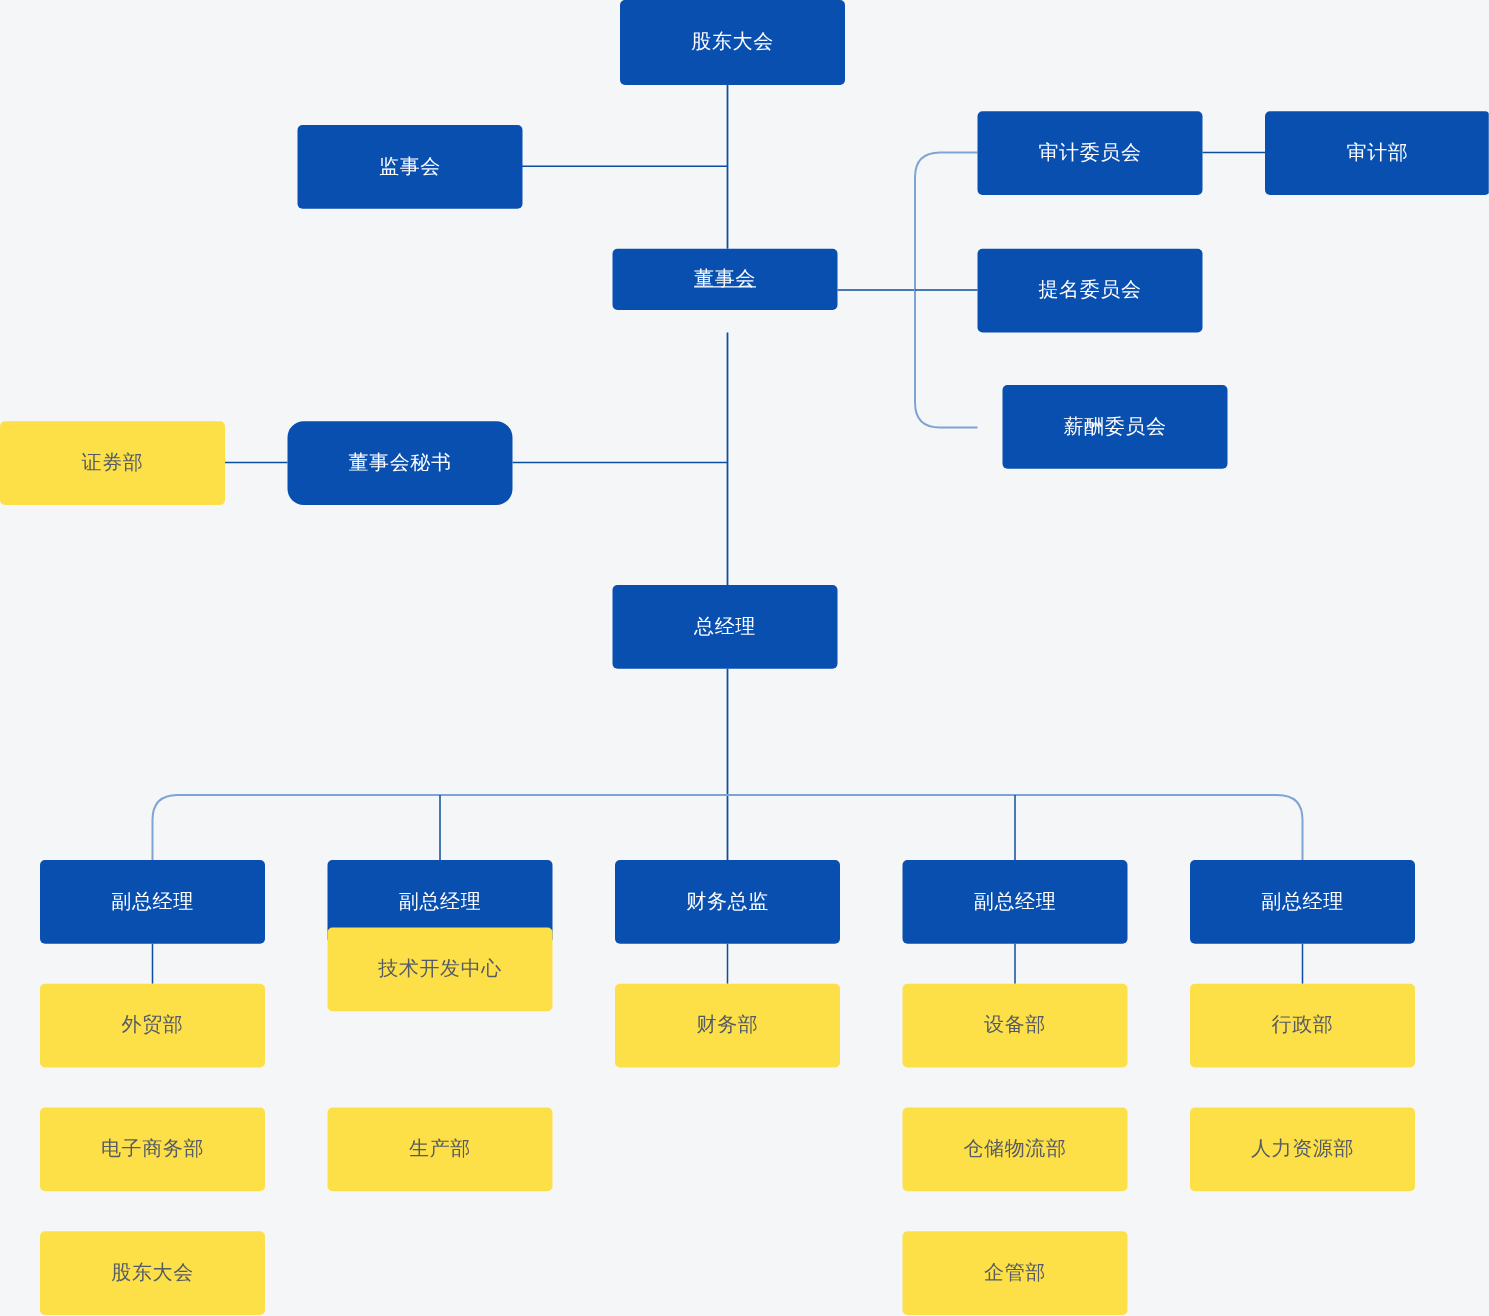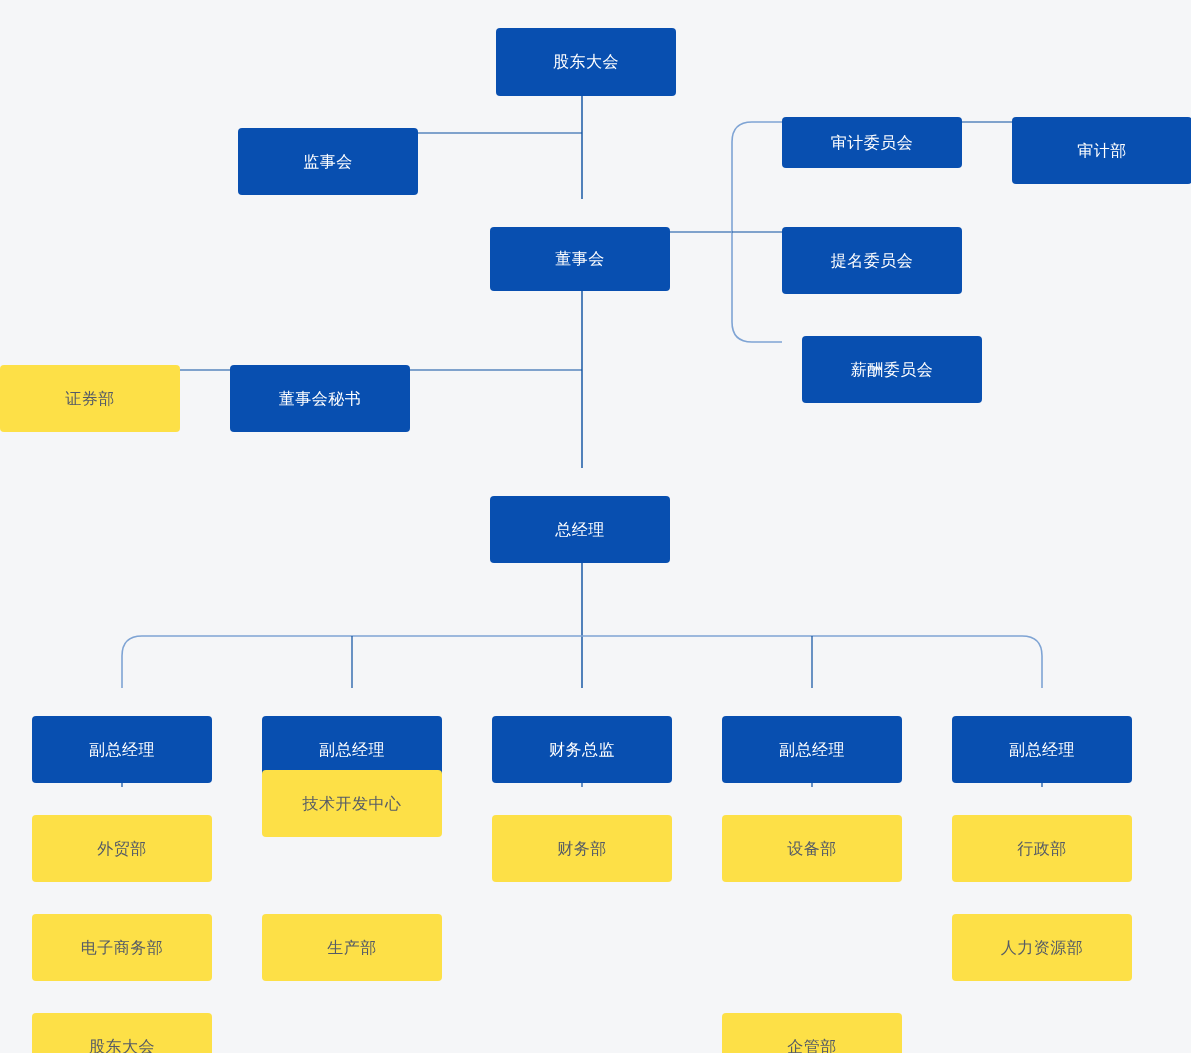--- a/index.html
+++ b/index.html
@@ -40,7 +40,6 @@
     text-align: center;
     white-space: nowrap;
     z-index: 2;
-    margin-top: 28px;
   }
   .node.primary {
     background: #084fb0;

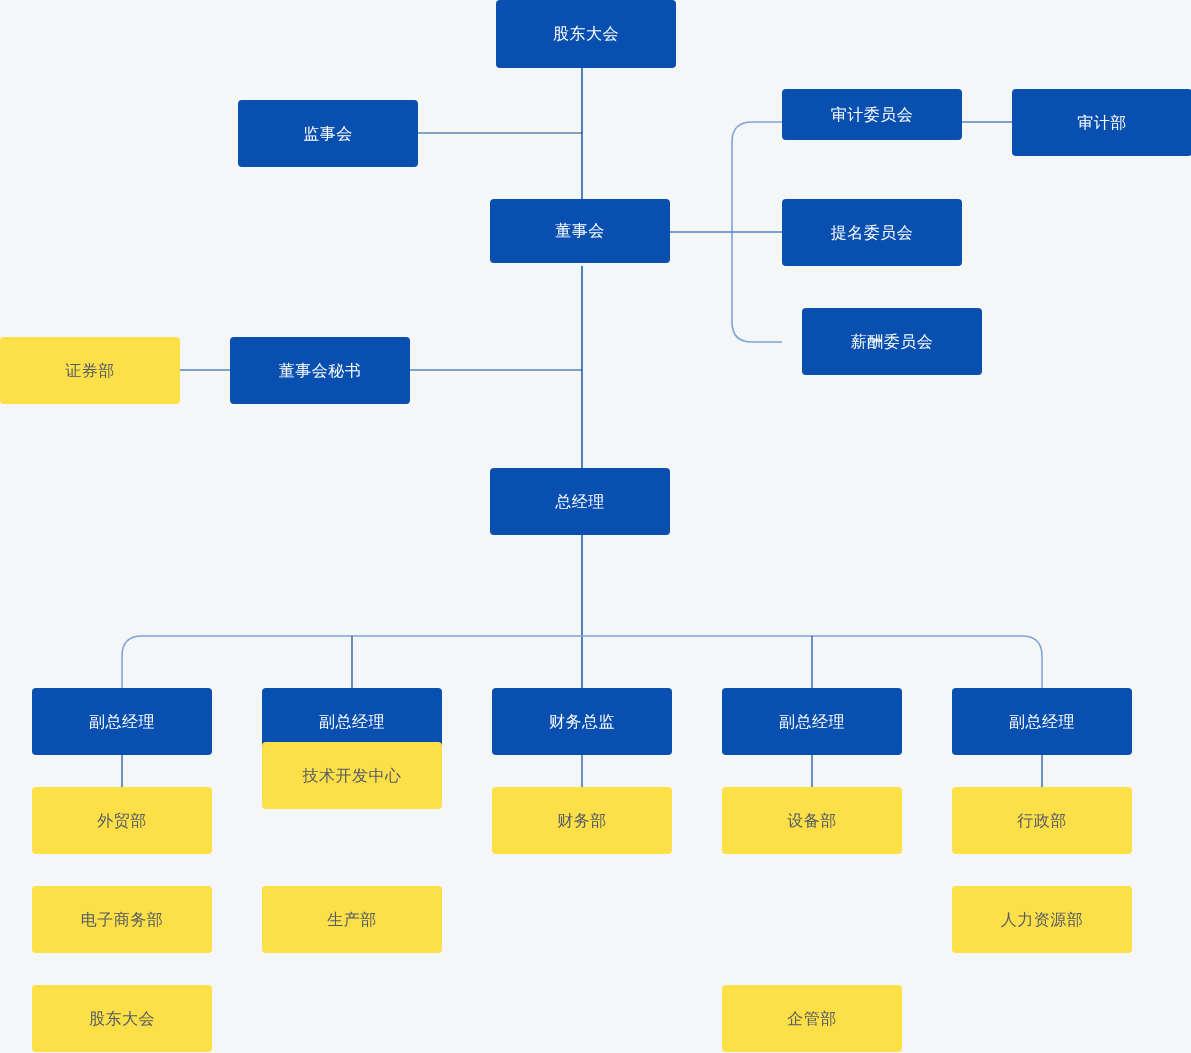--- a/index.html
+++ b/index.html
@@ -93,7 +93,7 @@
   <div class="node primary" style="left: 238px; top: 100px; width: 180px; height: 67px;">
     <span class="node-label">监事会</span>
   </div>
-  <div class="node primary" style="left: 782px; top: 89px; width: 180px; height: 51px;">
+  <div class="node primary" style="left: 782px; top: 89px; width: 180px; height: 67px;">
     <span class="node-label">审计委员会</span>
   </div>
   <div class="node primary" style="left: 1012px; top: 89px; width: 180px; height: 67px;">

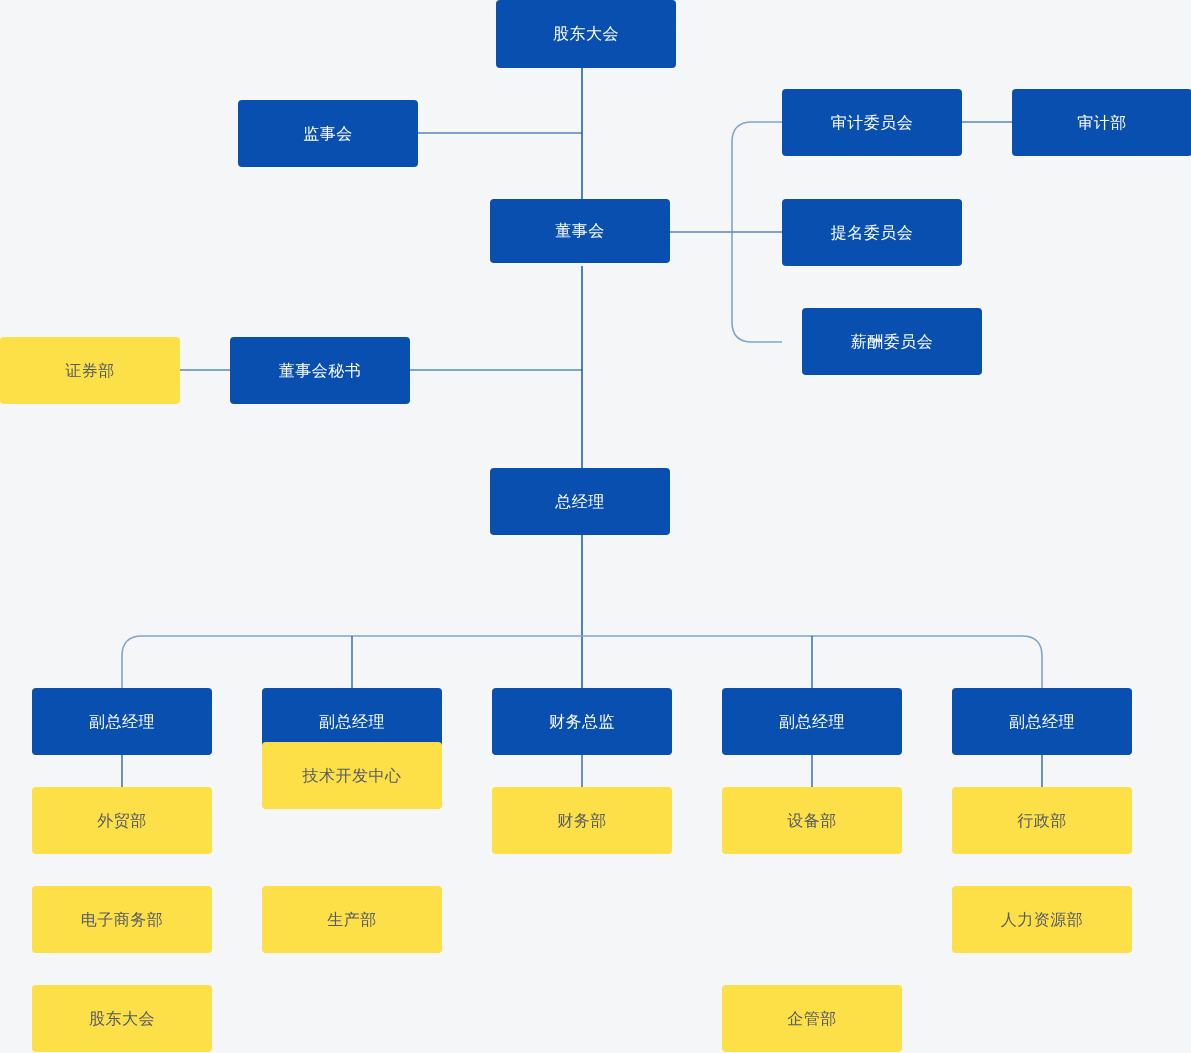--- a/index.html
+++ b/index.html
@@ -99,7 +99,7 @@
   <div class="node primary" style="left: 1012px; top: 89px; width: 180px; height: 67px;">
     <span class="node-label">审计部</span>
   </div>
-  <div class="node primary" style="left: 490px; top: 199px; width: 180px; height: 64px;">
+  <div class="node primary" style="left: 490px; top: 199px; width: 180px; height: 49px; text-decoration: underline;">
     <span class="node-label">董事会</span>
   </div>
   <div class="node primary" style="left: 782px; top: 199px; width: 180px; height: 67px;">

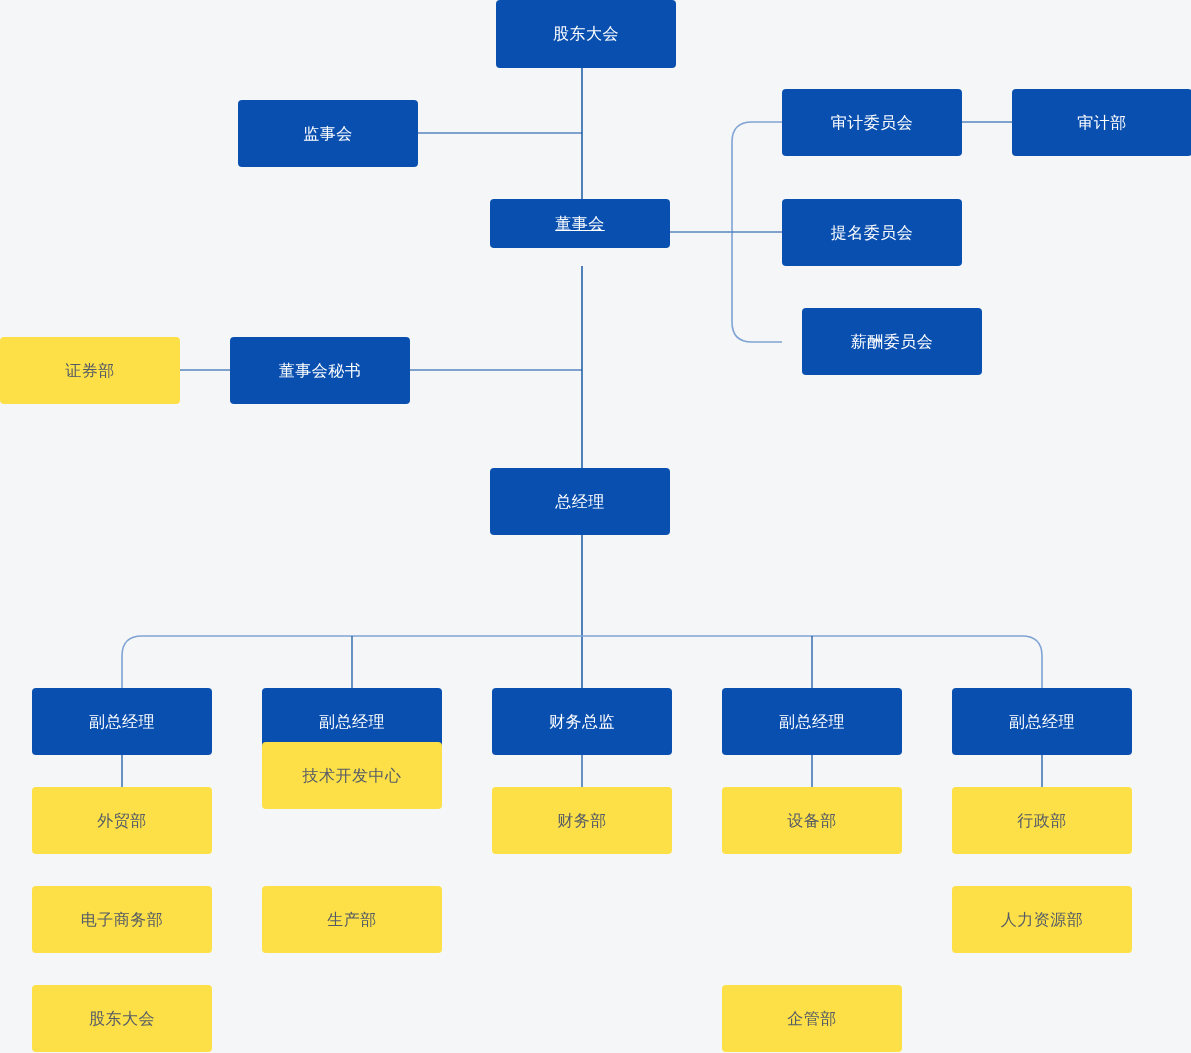--- a/index.html
+++ b/index.html
@@ -111,7 +111,7 @@
   <div class="node muted" style="left: 0px; top: 337px; width: 180px; height: 67px;">
     <span class="node-label">证券部</span>
   </div>
-  <div class="node primary" style="left: 230px; top: 337px; width: 180px; height: 67px;">
+  <div class="node primary" style="left: 230px; top: 337px; width: 180px; height: 67px; border-radius: 13px;">
     <span class="node-label">董事会秘书</span>
   </div>
   <div class="node primary" style="left: 490px; top: 468px; width: 180px; height: 67px;">

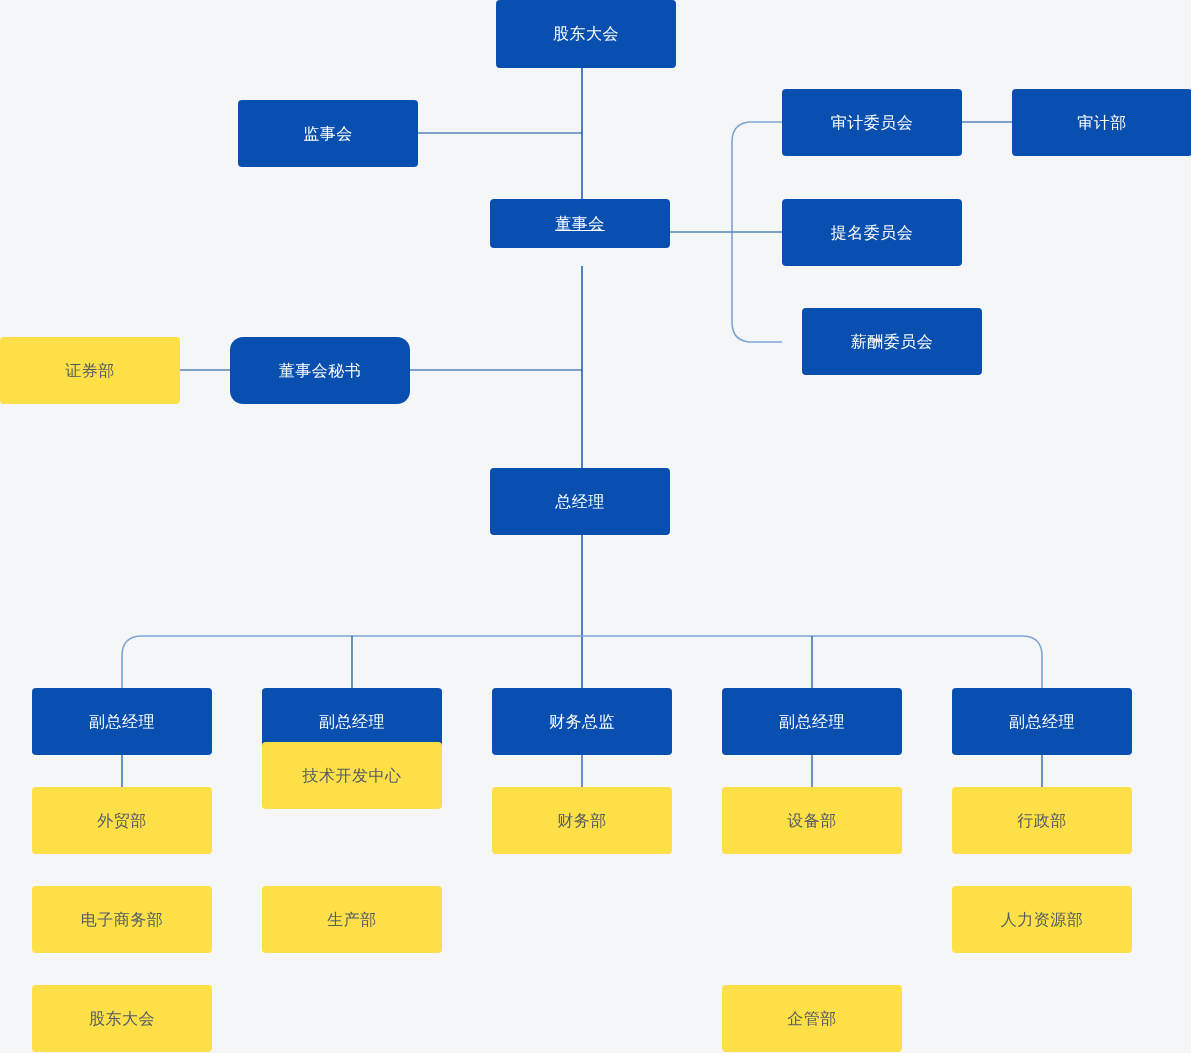--- a/index.html
+++ b/index.html
@@ -153,6 +153,9 @@
   <div class="node muted" style="left: 262px; top: 886px; width: 180px; height: 67px;">
     <span class="node-label">生产部</span>
   </div>
+  <div class="node muted" style="left: 722px; top: 886px; width: 180px; height: 67px;">
+    <span class="node-label">仓储物流部</span>
+  </div>
   <div class="node muted" style="left: 952px; top: 886px; width: 180px; height: 67px;">
     <span class="node-label">人力资源部</span>
   </div>

